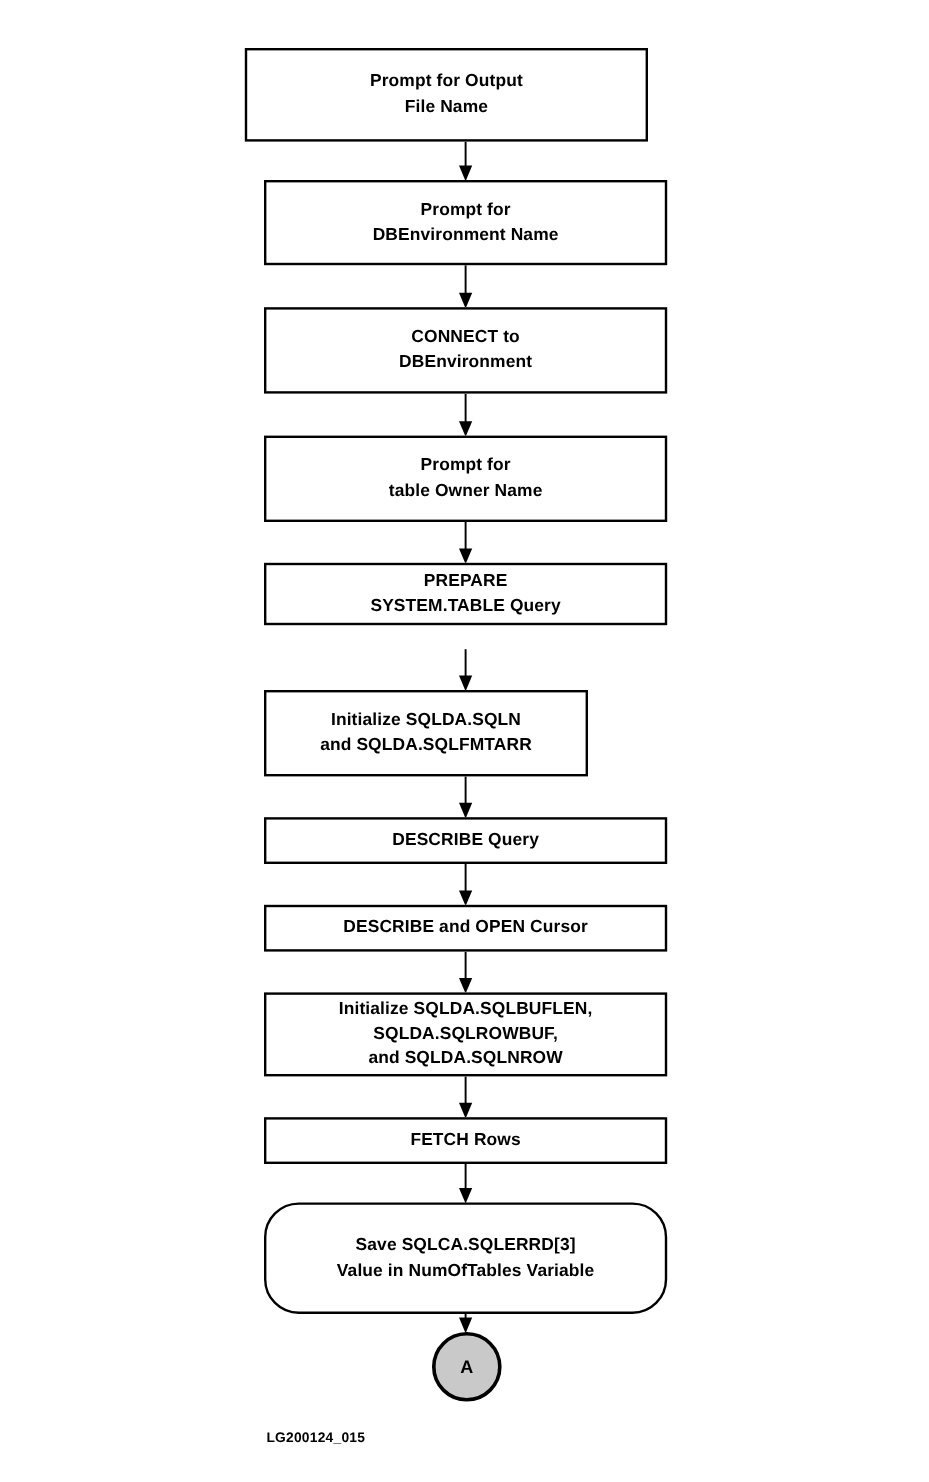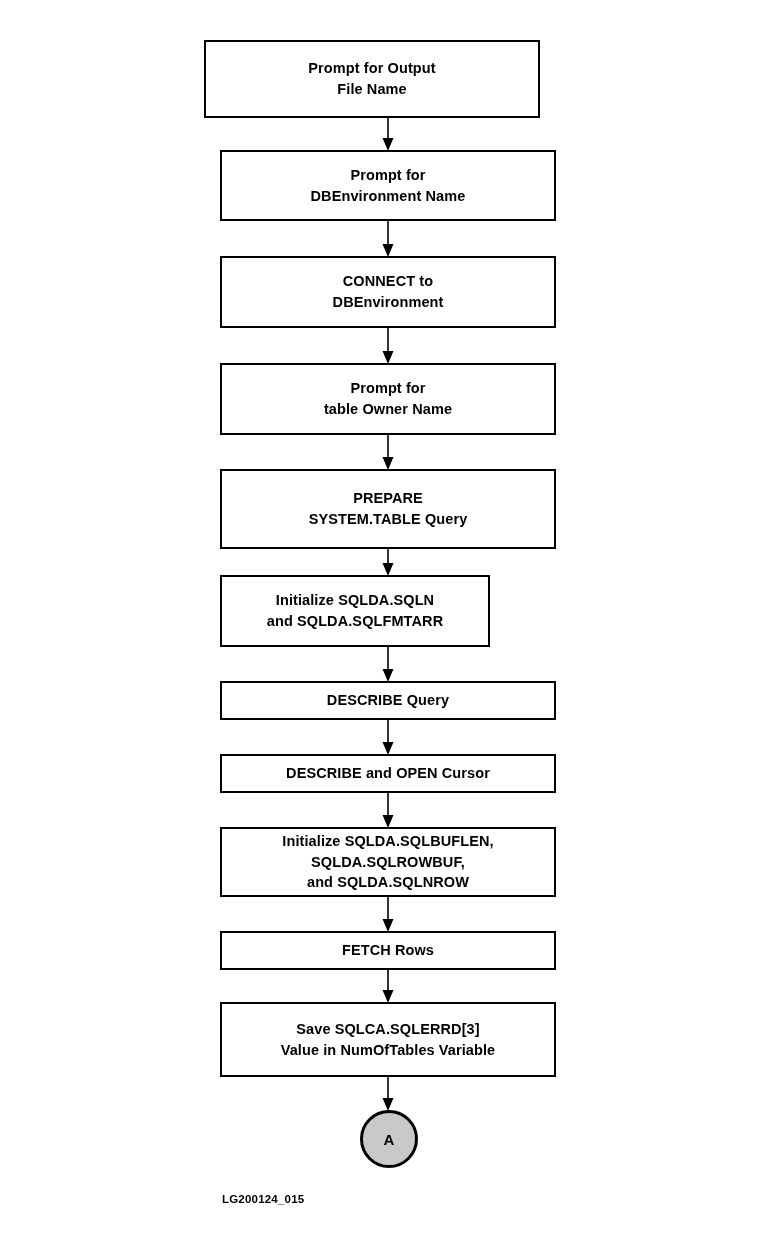--- a/index.html
+++ b/index.html
@@ -133,7 +133,7 @@
 table Owner Name</span>
   </div>
 
-  <div class="node" style="left: 220px; top: 469px; width: 336px; height: 80px; border-color: rgb(0, 0, 0); background: rgb(255, 255, 255);">
+  <div class="node" style="left: 220px; top: 469px; width: 336px; height: 52px; border-color: rgb(0, 0, 0); background: rgb(255, 255, 255);">
     <span class="node-label">PREPARE
 SYSTEM.TABLE Query</span>
   </div>

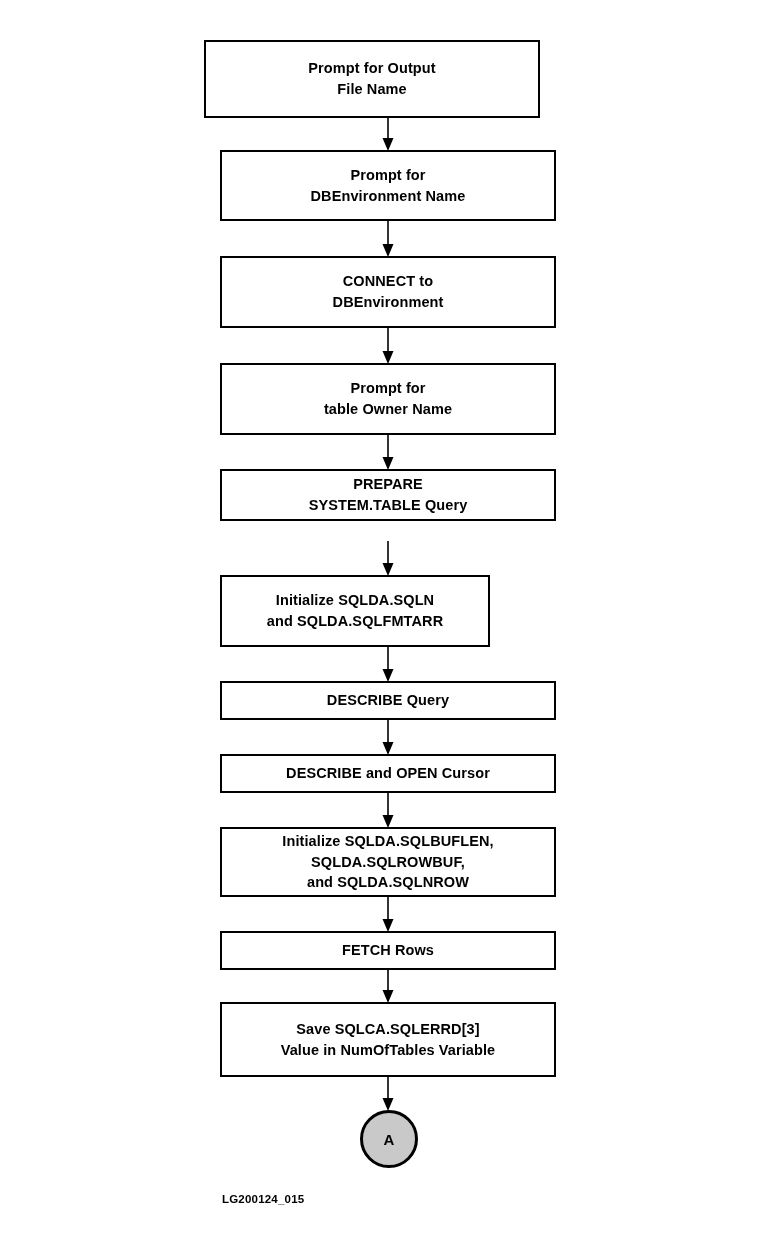--- a/index.html
+++ b/index.html
@@ -161,7 +161,7 @@
     <span class="node-label">FETCH Rows</span>
   </div>
 
-  <div class="node" style="left: 220px; top: 1002px; width: 336px; height: 75px; border-color: rgb(0, 0, 0); background: rgb(255, 255, 255);">
+  <div class="node" style="left: 220px; top: 1002px; width: 336px; height: 93px; border-color: rgb(0, 0, 0); background: rgb(255, 255, 255); border-radius: 29px;">
     <span class="node-label">Save SQLCA.SQLERRD[3]
 Value in NumOfTables Variable</span>
   </div>

